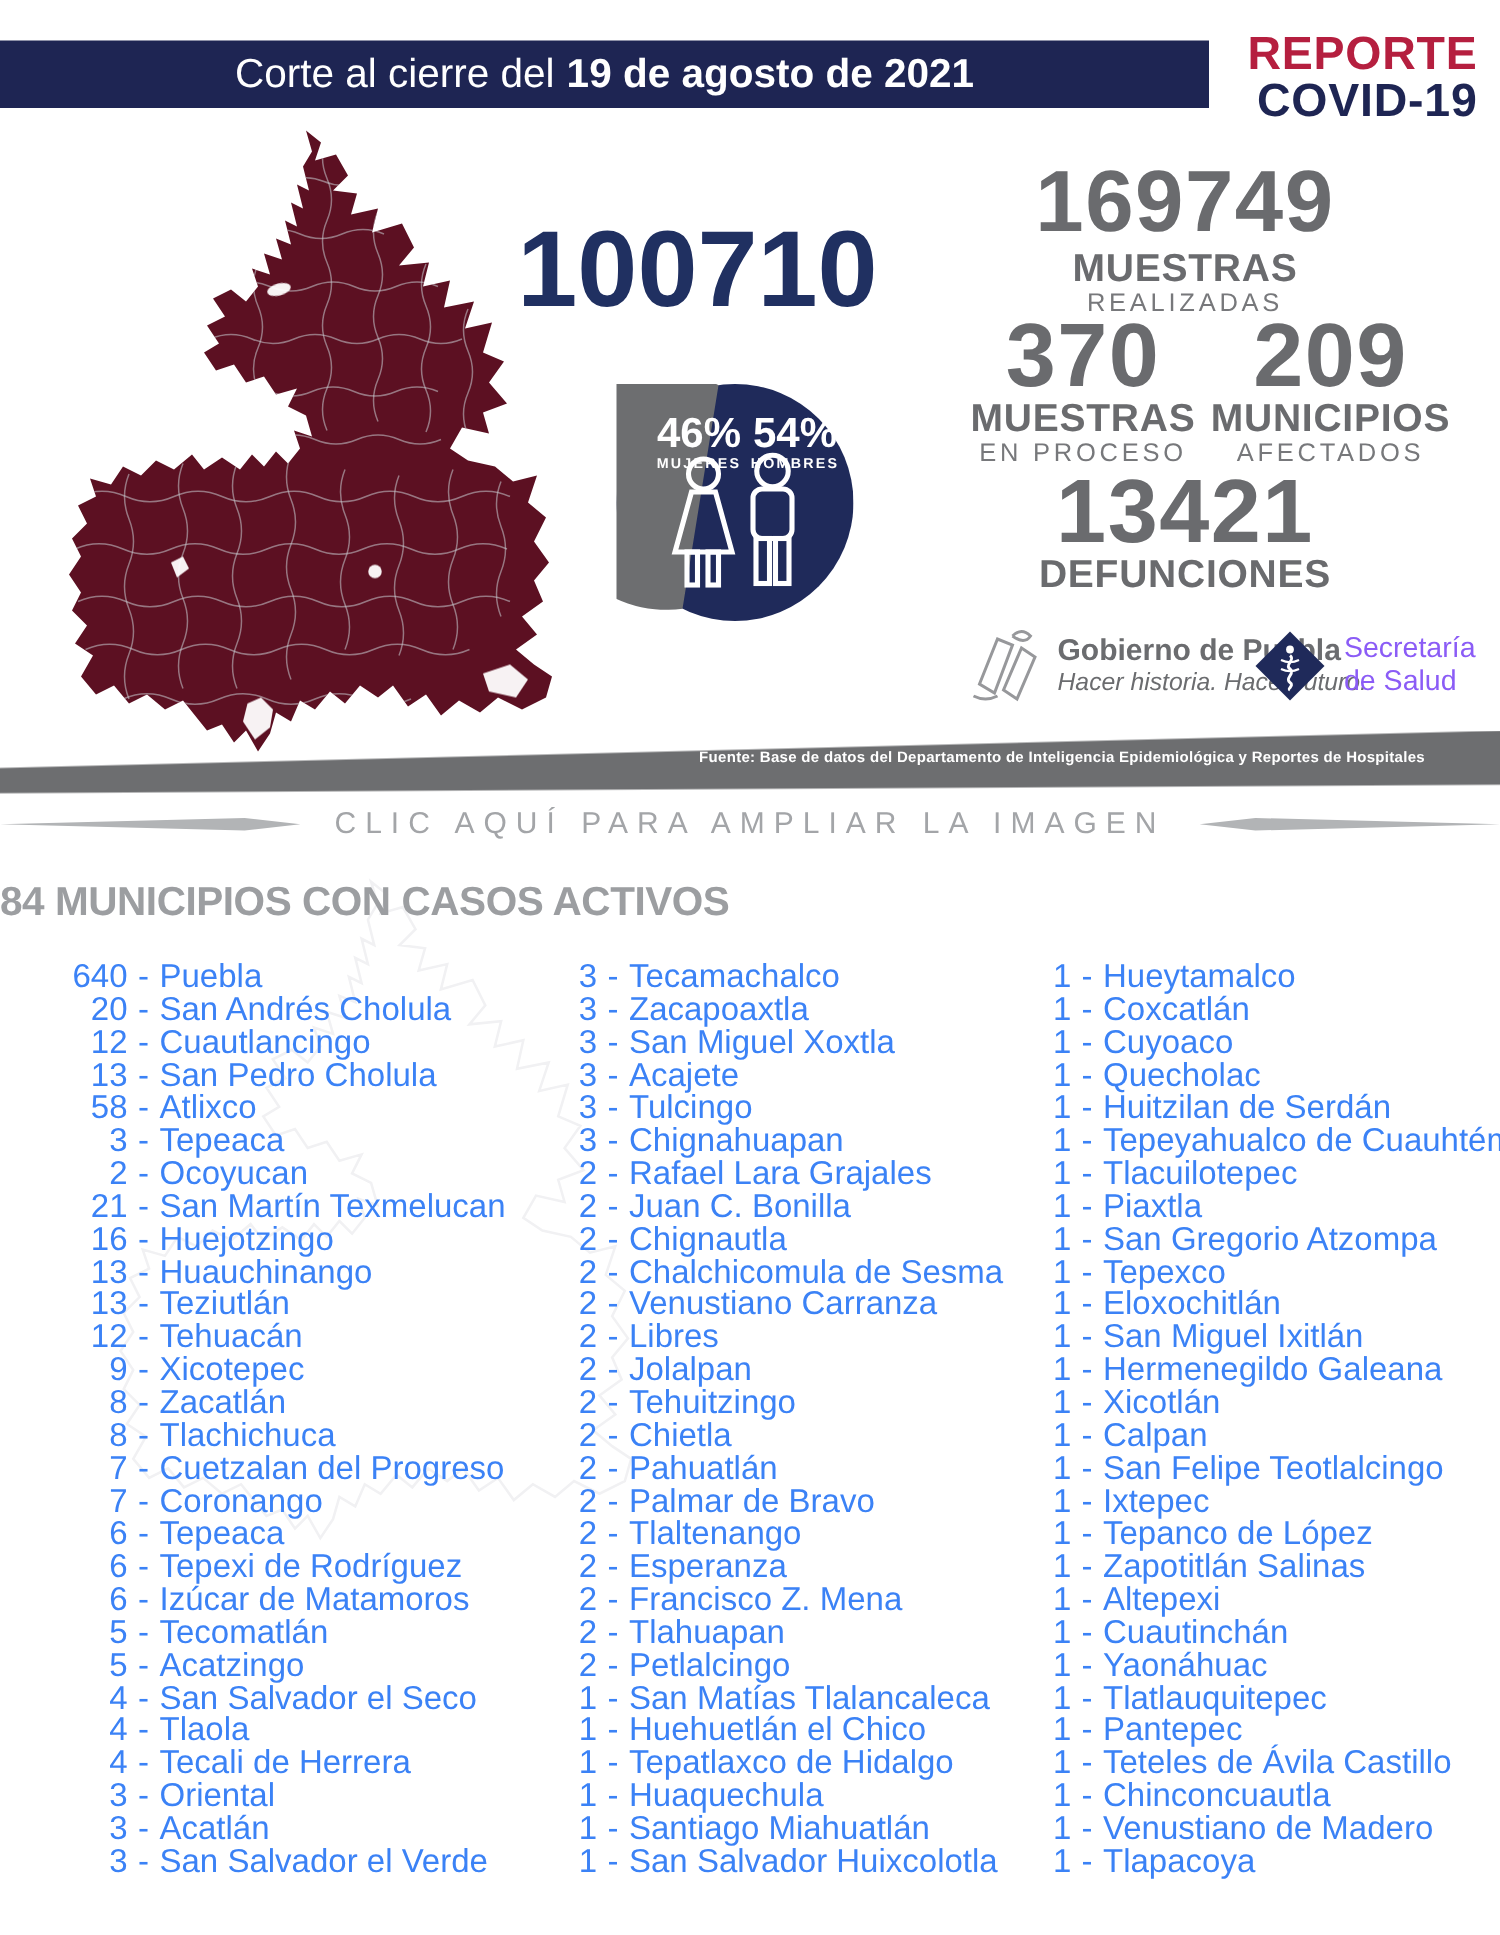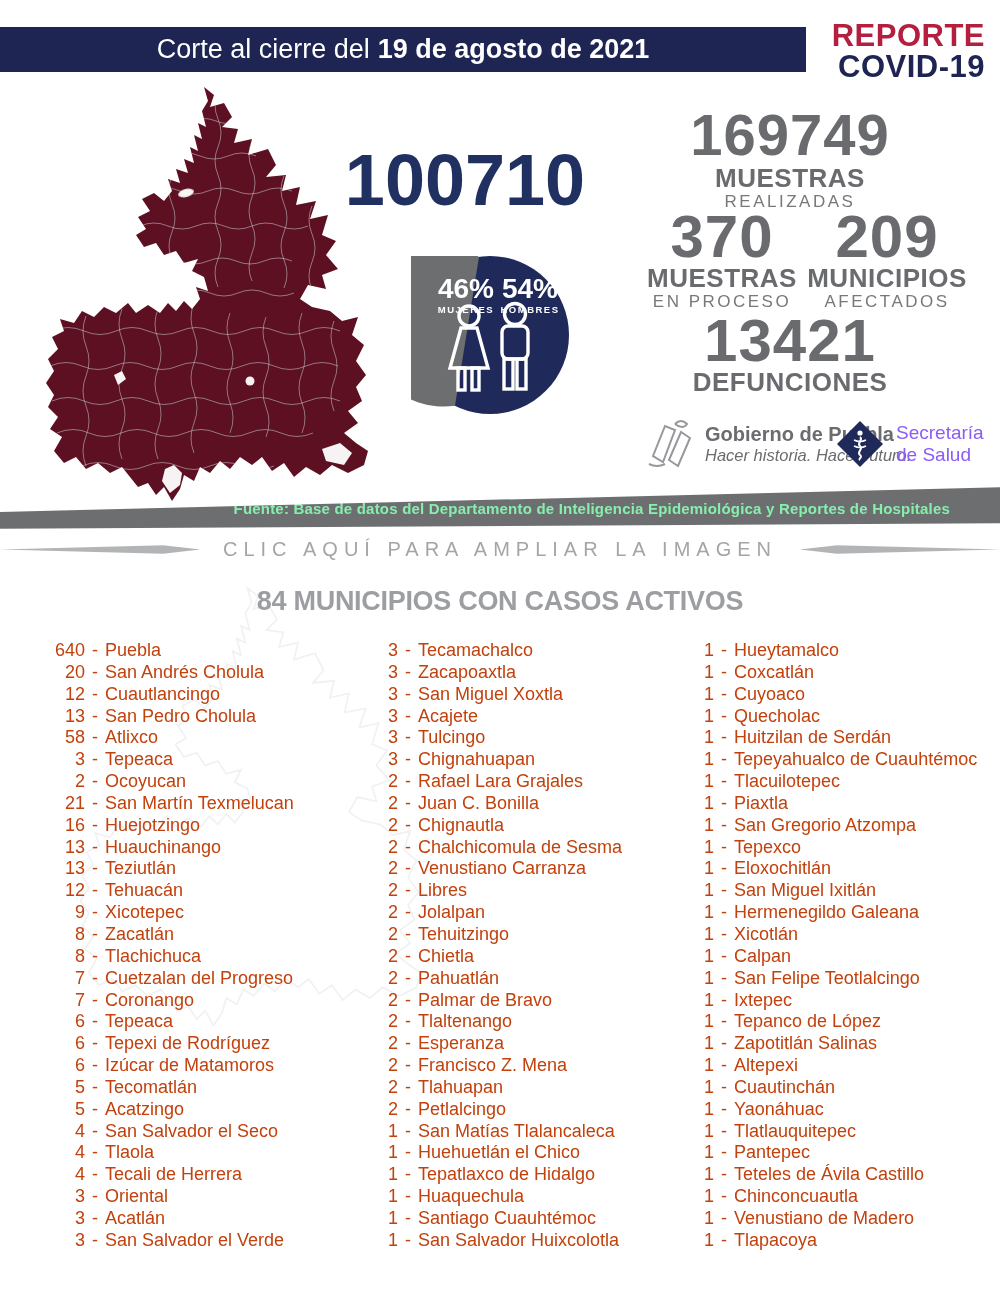--- a/index.html
+++ b/index.html
@@ -45,7 +45,7 @@
   
   .band{position:absolute;left:0;top:468px;width:1000px;height:62px;background:#6d6e70;z-index:4;
         clip-path:polygon(0 71%,100% 31%,100% 89%,0 98%);}
-  .band-source{position:absolute;right:50px;top:32px;color:#86efac;font-size:15px;font-weight:600;
+  .band-source{position:absolute;right:50px;top:32px;color:#ffffff;font-size:10px;font-weight:600;
                letter-spacing:.2px;}
   
   .clicrow{position:absolute;left:0;top:538px;width:1000px;display:flex;align-items:center;

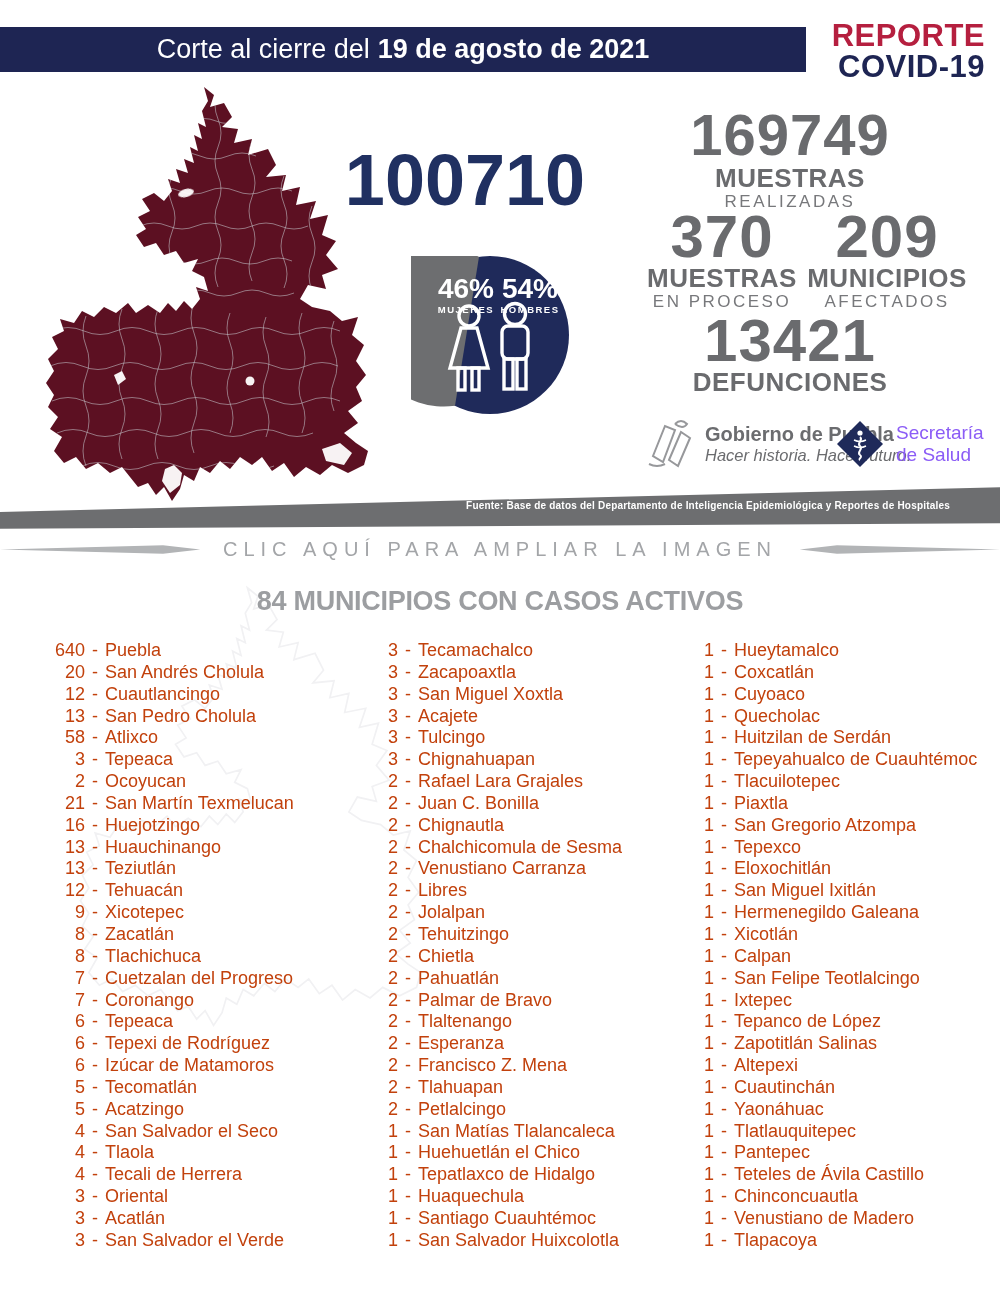--- a/index.html
+++ b/index.html
@@ -52,7 +52,7 @@
            justify-content:center;gap:22px;z-index:2;cursor:pointer;}
   .clictext{color:#a3a5a8;font-size:20px;letter-spacing:6px;white-space:nowrap;}
   
-  .list-title{position:absolute;left:0;top:586px;width:1000px;text-align:center;
+  .list-title{position:absolute;left:0;top:586px;width:1000px;text-align:left;
               font-size:27px;font-weight:bold;color:#9c9ea1;letter-spacing:-.3px;z-index:2;}
   .mcol{position:absolute;top:640px;z-index:2;color:#c2410c;font-size:18px;}
   .col1{left:37px;}  .col1 .num{width:48px;}

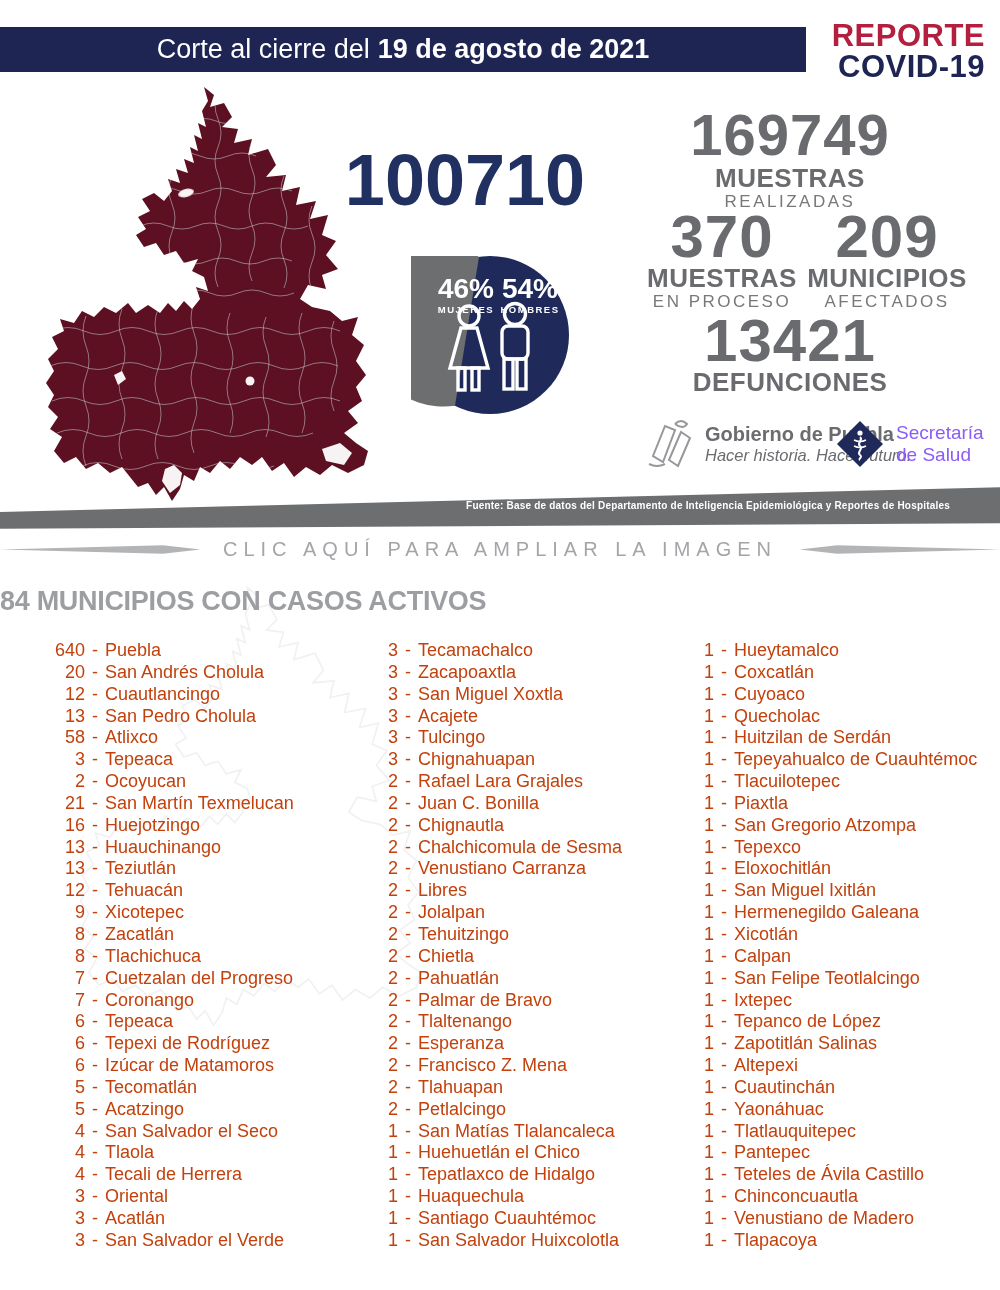--- a/index.html
+++ b/index.html
@@ -54,7 +54,7 @@
   
   .list-title{position:absolute;left:0;top:586px;width:1000px;text-align:left;
               font-size:27px;font-weight:bold;color:#9c9ea1;letter-spacing:-.3px;z-index:2;}
-  .mcol{position:absolute;top:640px;z-index:2;color:#c2410c;font-size:18px;}
+  .mcol{position:absolute;top:640px;z-index:2;color:#3b82f6;font-size:22px;}
   .col1{left:37px;}  .col1 .num{width:48px;}
   .col2{left:374px;} .col2 .num{width:24px;}
   .col3{left:702px;} .col3 .num{width:12px;}

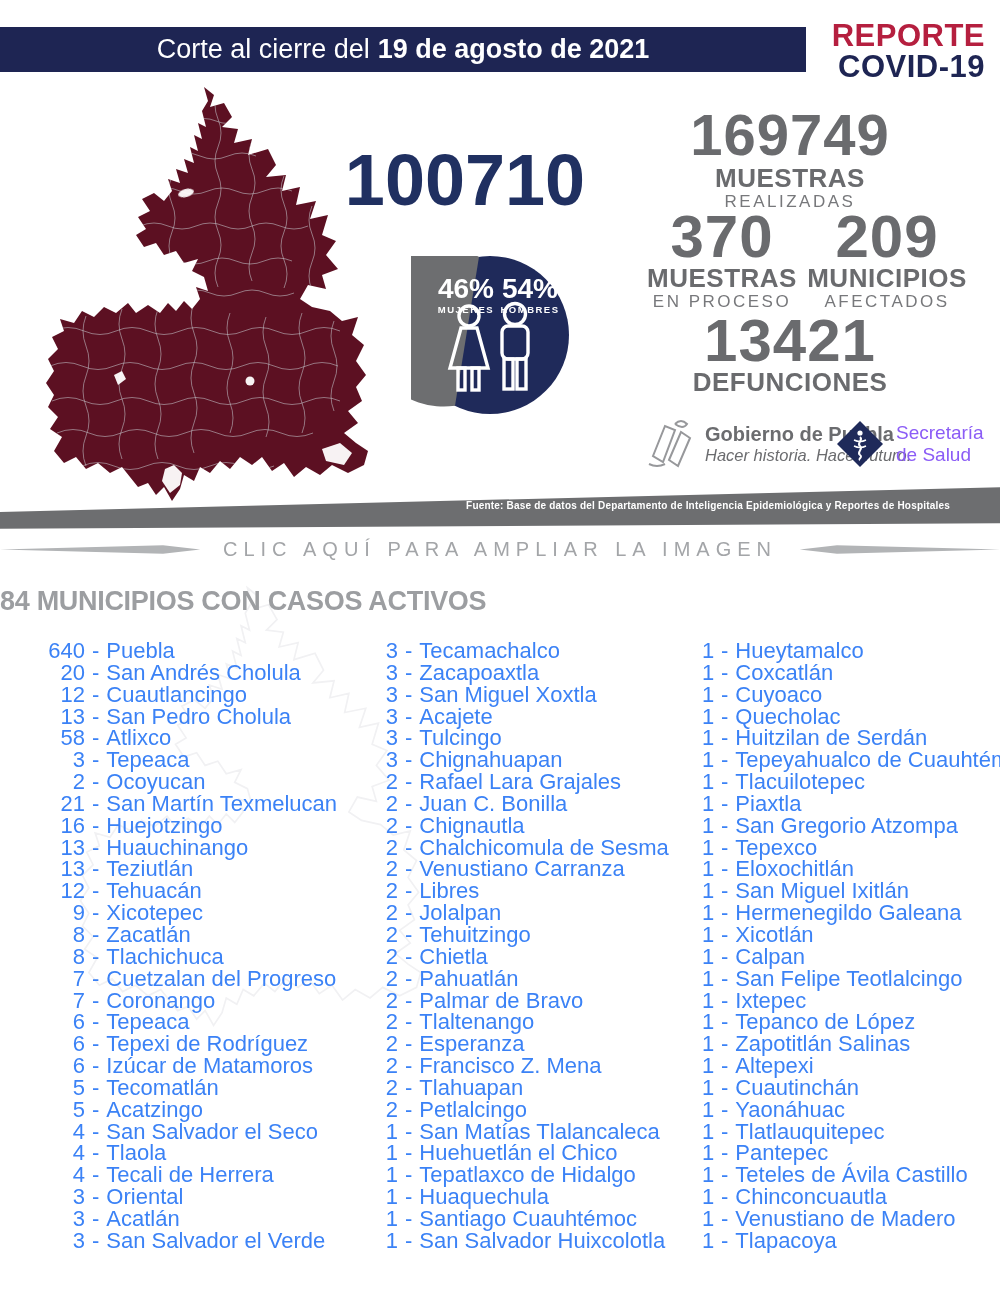--- a/index.html
+++ b/index.html
@@ -493,7 +493,7 @@
       <div class="mrow">
         <span class="num">1</span>
         <span class="dash">-</span>
-        <span class="mname">Santiago Cuauhtémoc</span>
+        <span class="mname">Santiago Miahuatlán</span>
       </div>
       <div class="mrow">
         <span class="num">1</span>

